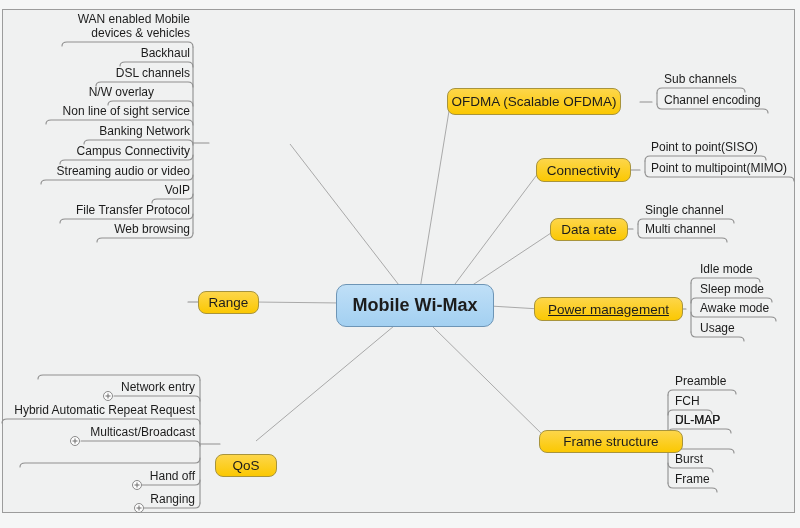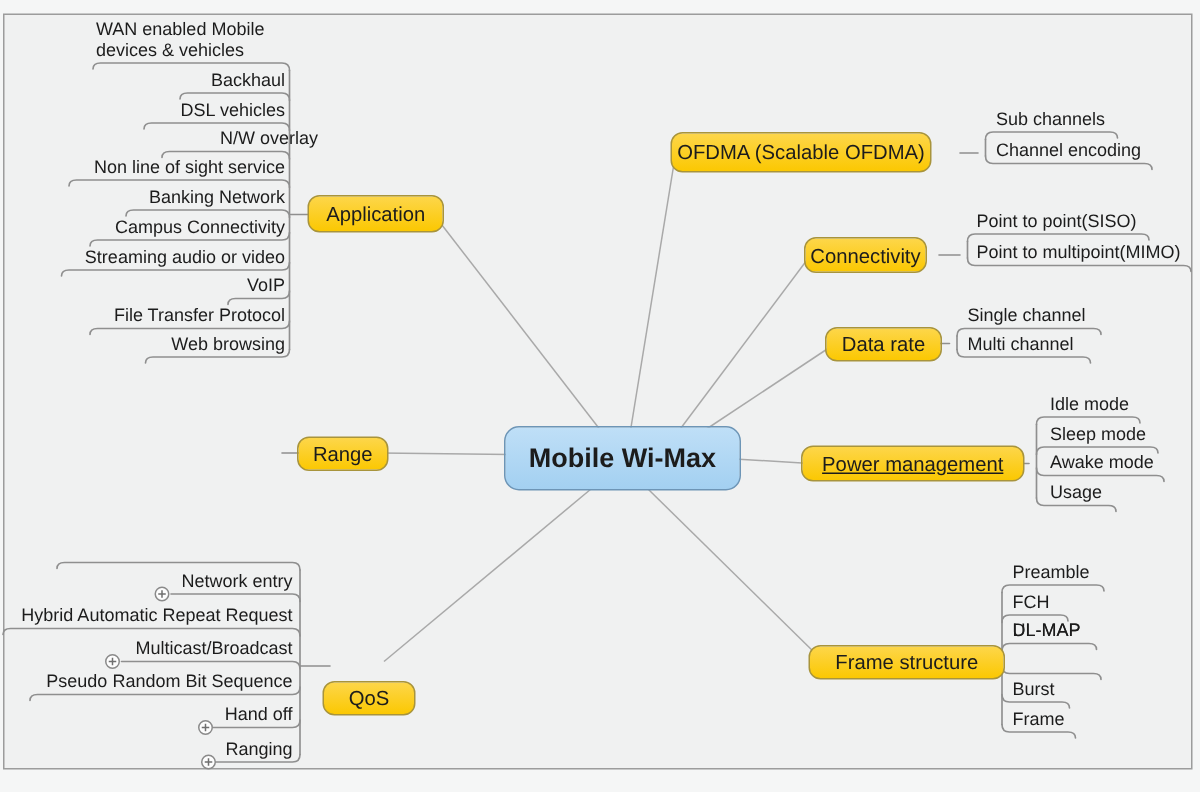--- a/index.html
+++ b/index.html
@@ -141,7 +141,7 @@
   <div class="topic" style="left:215px;top:432px;width:62px;height:23px;margin-top:22px;">QoS</div>
   <div class="topic" style="left:539px;top:430px;width:131px;height:23px;">Frame structure</div>
 
-  <div class="leaf wrap" style="left:64px;top:12px;width:126px;">WAN enabled Mobile devices &amp; vehicles</div>
+  <div class="leaf wrap" style="left:64px;top:12px;width:126px;text-align:right;">WAN enabled Mobile devices &amp; vehicles</div>
   <div class="leaf l" style="right:610px;top:46px;">Backhaul</div>
   <div class="leaf l" style="right:610px;top:66px;">DSL vehicles</div>
   <div class="leaf l" style="right:588px;top:85px;">N/W overlay</div>

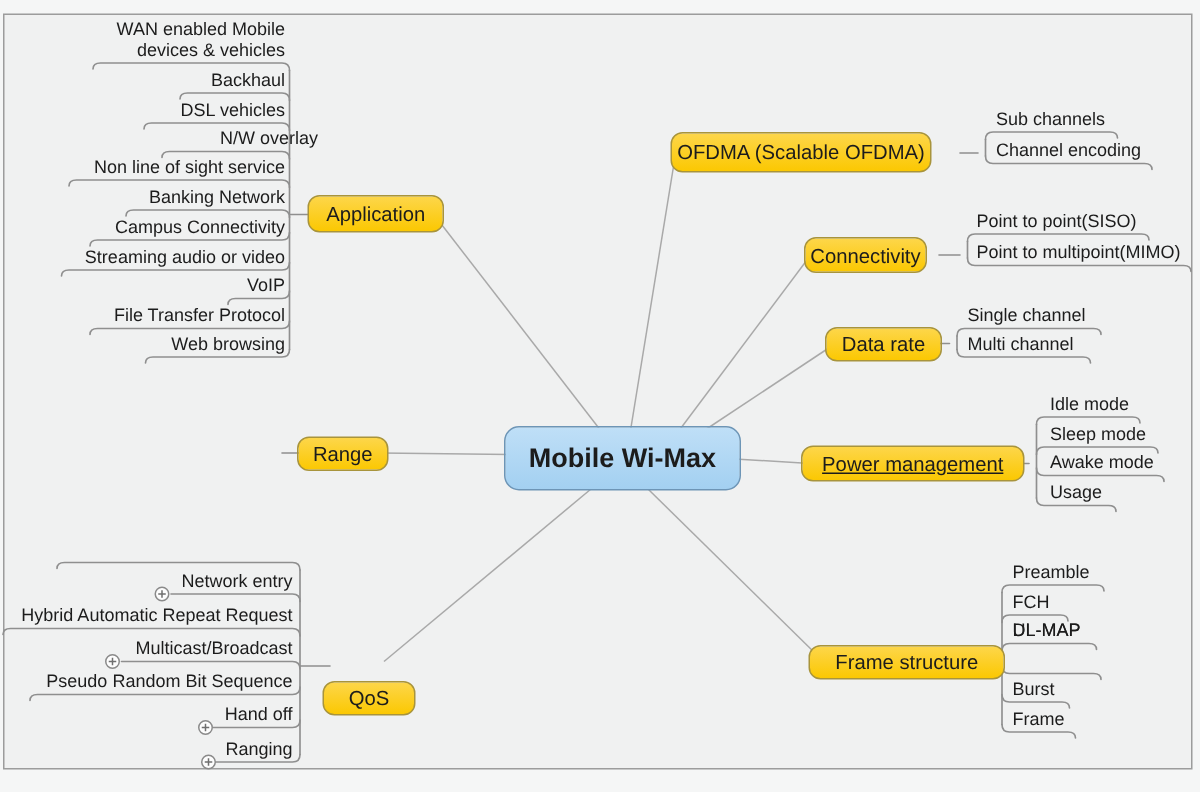--- a/index.html
+++ b/index.html
@@ -143,7 +143,7 @@
 
   <div class="leaf wrap" style="left:64px;top:12px;width:126px;text-align:right;">WAN enabled Mobile devices &amp; vehicles</div>
   <div class="leaf l" style="right:610px;top:46px;">Backhaul</div>
-  <div class="leaf l" style="right:610px;top:66px;">DSL vehicles</div>
+  <div class="leaf l" style="right:610px;top:66px;">DSL channels</div>
   <div class="leaf l" style="right:588px;top:85px;">N/W overlay</div>
   <div class="leaf l" style="right:610px;top:104px;">Non line of sight service</div>
   <div class="leaf l" style="right:610px;top:124px;">Banking Network</div>

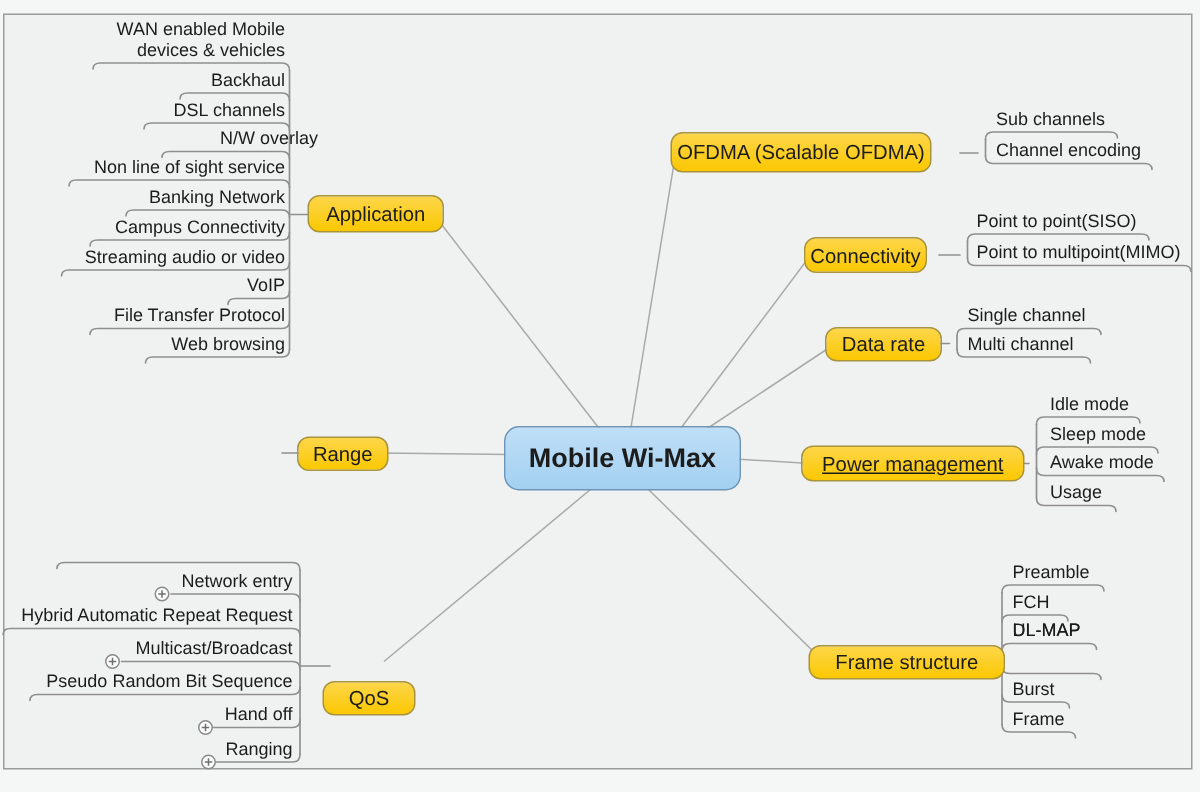--- a/index.html
+++ b/index.html
@@ -144,7 +144,7 @@
   <div class="leaf wrap" style="left:64px;top:12px;width:126px;text-align:right;">WAN enabled Mobile devices &amp; vehicles</div>
   <div class="leaf l" style="right:610px;top:46px;">Backhaul</div>
   <div class="leaf l" style="right:610px;top:66px;">DSL channels</div>
-  <div class="leaf l" style="right:588px;top:85px;">N/W overlay</div>
+  <div class="leaf l" style="right:646px;top:85px;">N/W overlay</div>
   <div class="leaf l" style="right:610px;top:104px;">Non line of sight service</div>
   <div class="leaf l" style="right:610px;top:124px;">Banking Network</div>
   <div class="leaf l" style="right:610px;top:144px;">Campus Connectivity</div>

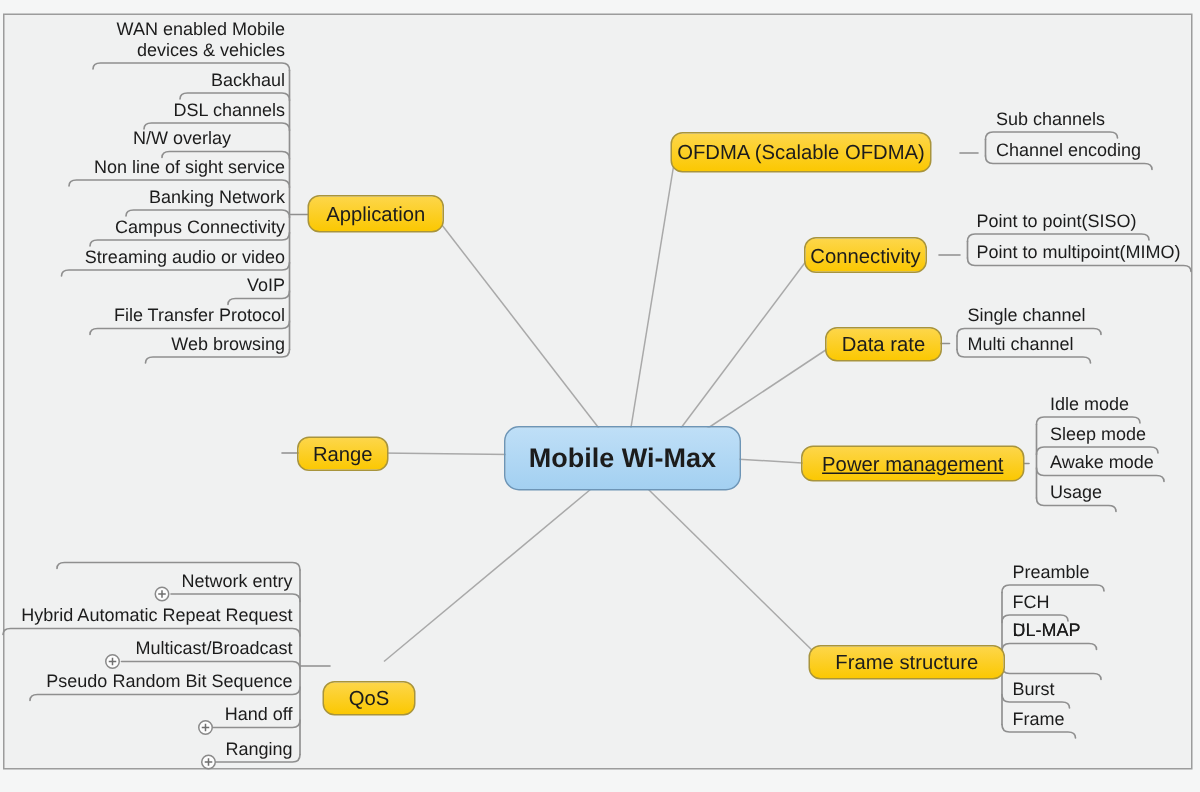--- a/index.html
+++ b/index.html
@@ -132,7 +132,6 @@
 
   <div class="center-node" style="left:336px;top:284px;width:158px;height:43px;text-align:right;">Mobile Wi-Max</div>
 
-  <div class="topic" style="left:205px;top:130px;width:91px;height:25px;">Application</div>
   <div class="topic" style="left:447px;top:88px;width:174px;height:27px;">OFDMA (Scalable OFDMA)</div>
   <div class="topic" style="left:536px;top:158px;width:82px;height:24px;">Connectivity</div>
   <div class="topic" style="left:550px;top:218px;width:78px;height:23px;">Data rate</div>

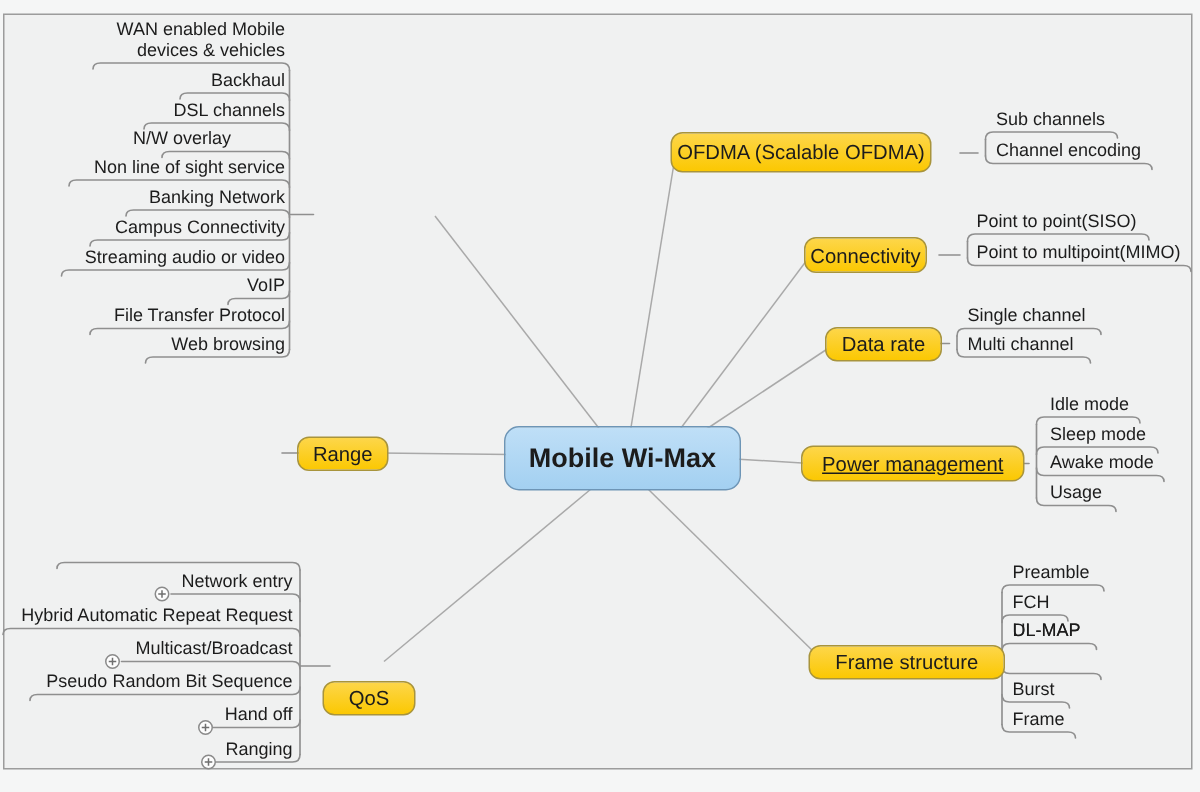--- a/index.html
+++ b/index.html
@@ -133,7 +133,7 @@
   <div class="center-node" style="left:336px;top:284px;width:158px;height:43px;text-align:right;">Mobile Wi-Max</div>
 
   <div class="topic" style="left:447px;top:88px;width:174px;height:27px;">OFDMA (Scalable OFDMA)</div>
-  <div class="topic" style="left:536px;top:158px;width:82px;height:24px;">Connectivity</div>
+  <div class="topic" style="left:536px;top:158px;width:95px;height:24px;">Connectivity</div>
   <div class="topic" style="left:550px;top:218px;width:78px;height:23px;">Data rate</div>
   <div class="topic" style="left:198px;top:291px;width:61px;height:23px;">Range</div>
   <div class="topic" style="left:534px;top:297px;width:149px;height:24px;text-decoration:underline;">Power management</div>

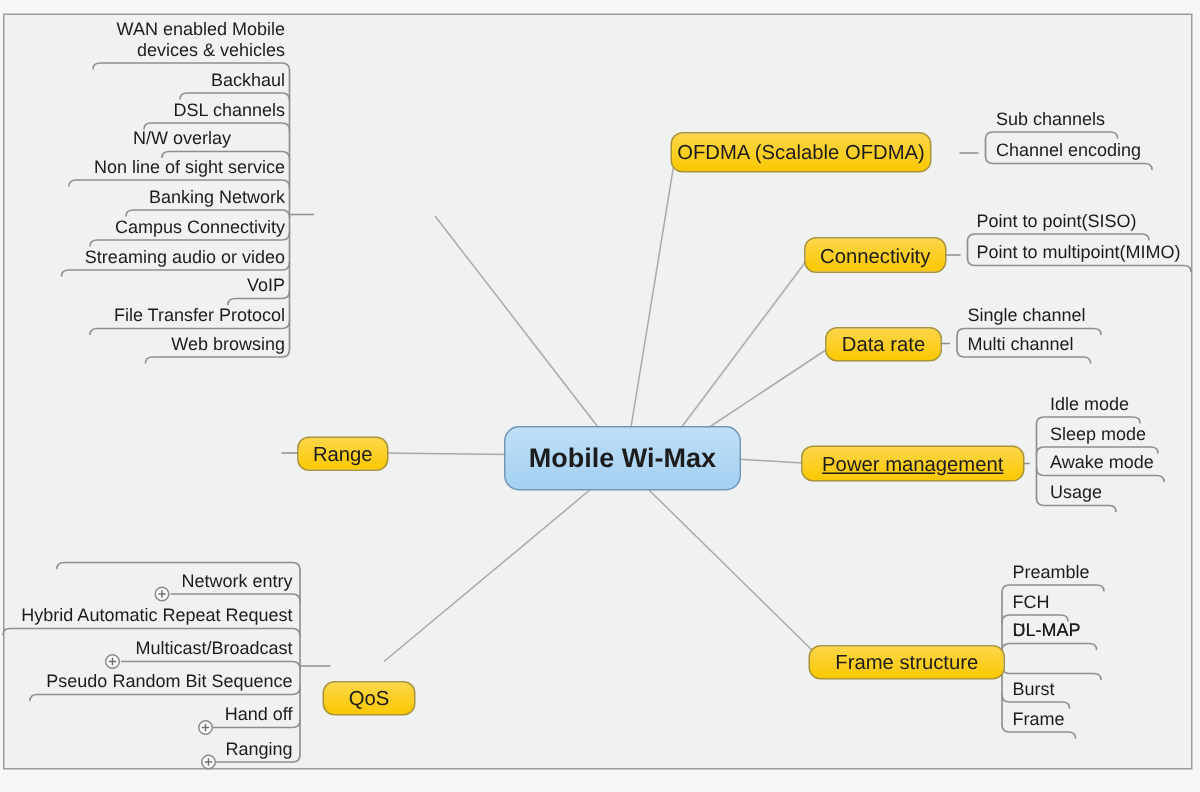--- a/index.html
+++ b/index.html
@@ -138,7 +138,7 @@
   <div class="topic" style="left:198px;top:291px;width:61px;height:23px;">Range</div>
   <div class="topic" style="left:534px;top:297px;width:149px;height:24px;text-decoration:underline;">Power management</div>
   <div class="topic" style="left:215px;top:432px;width:62px;height:23px;margin-top:22px;">QoS</div>
-  <div class="topic" style="left:539px;top:430px;width:131px;height:23px;">Frame structure</div>
+  <div class="topic" style="left:539px;top:430px;width:144px;height:23px;">Frame structure</div>
 
   <div class="leaf wrap" style="left:64px;top:12px;width:126px;text-align:right;">WAN enabled Mobile devices &amp; vehicles</div>
   <div class="leaf l" style="right:610px;top:46px;">Backhaul</div>

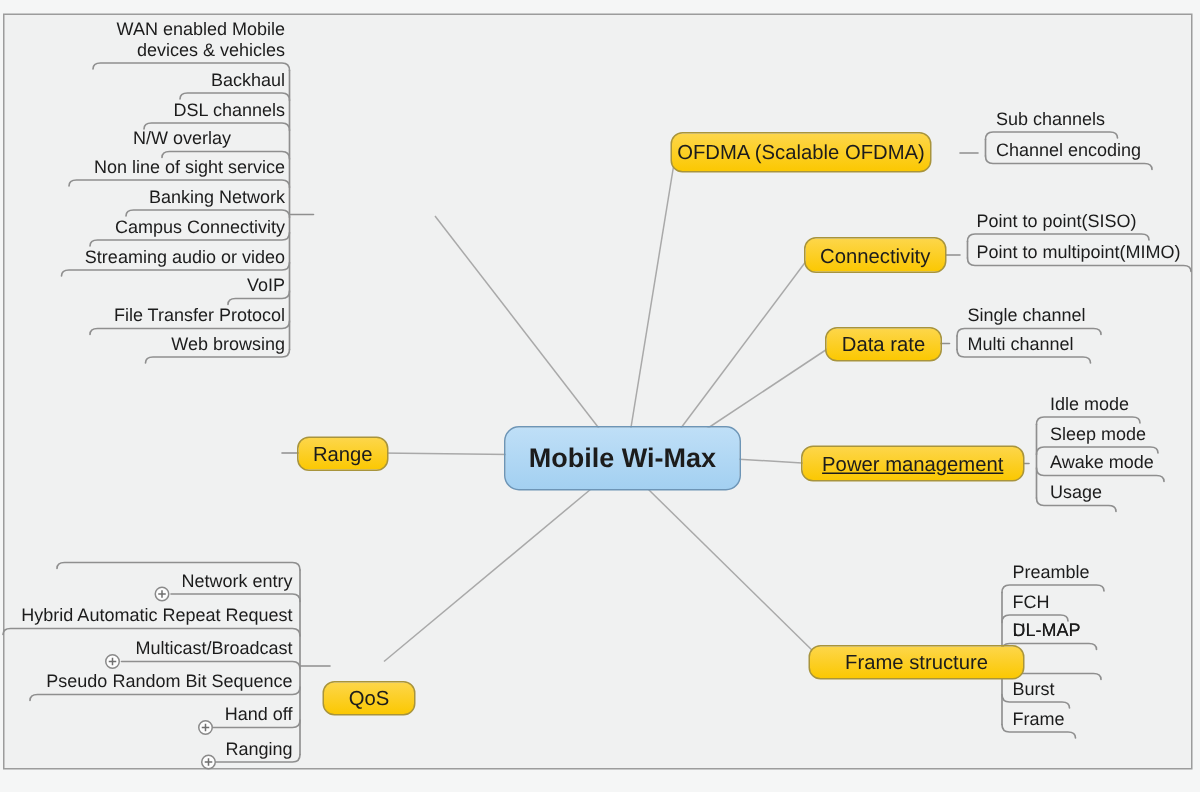--- a/index.html
+++ b/index.html
@@ -169,7 +169,6 @@
   <div class="leaf l" style="right:605px;top:380px;">Network entry</div>
   <div class="leaf l" style="right:605px;top:403px;">Hybrid Automatic Repeat Request</div>
   <div class="leaf l" style="right:605px;top:425px;">Multicast/Broadcast</div>
-  <div class="leaf l" style="right:605px;top:447px;">Pseudo Random Bit Sequence</div>
   <div class="leaf l" style="right:605px;top:469px;">Hand off</div>
   <div class="leaf l" style="right:605px;top:492px;">Ranging</div>
 

